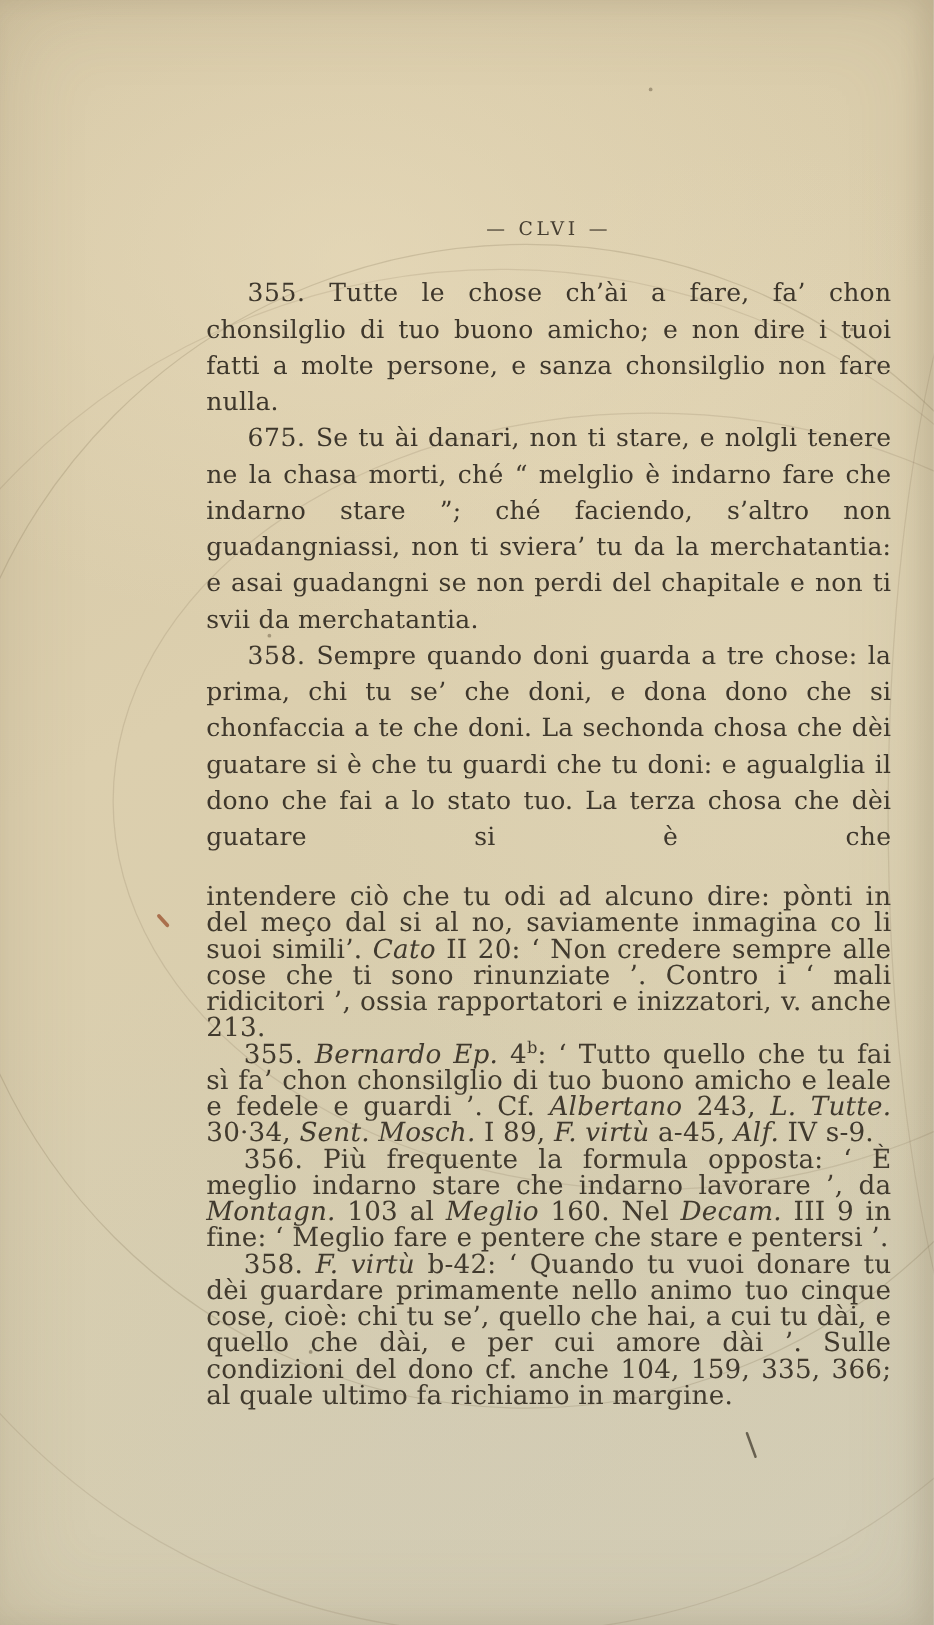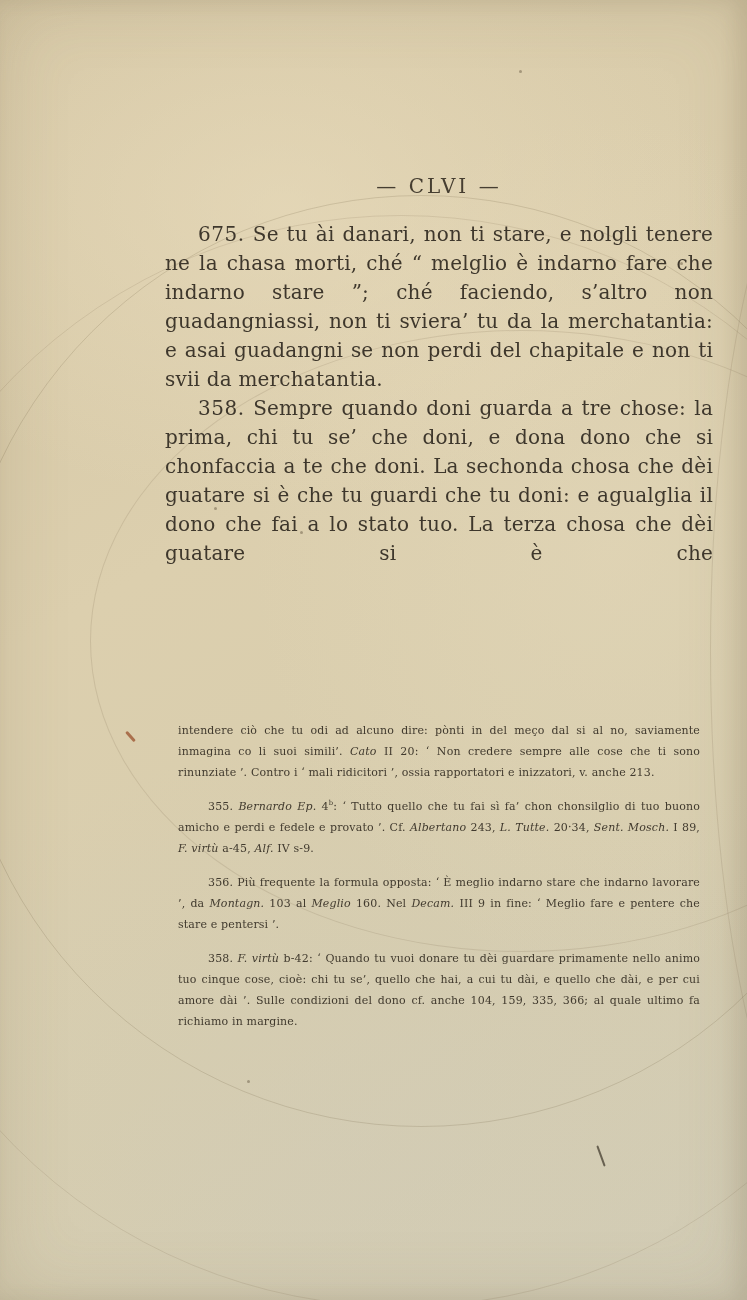--- a/index.html
+++ b/index.html
@@ -45,7 +45,7 @@
   .page-header {
     top: 174px;
     text-align: center;
-    font-size: 20px;
+    font-size: 15px;
     letter-spacing: 3px;
     color: #463e31;
   }

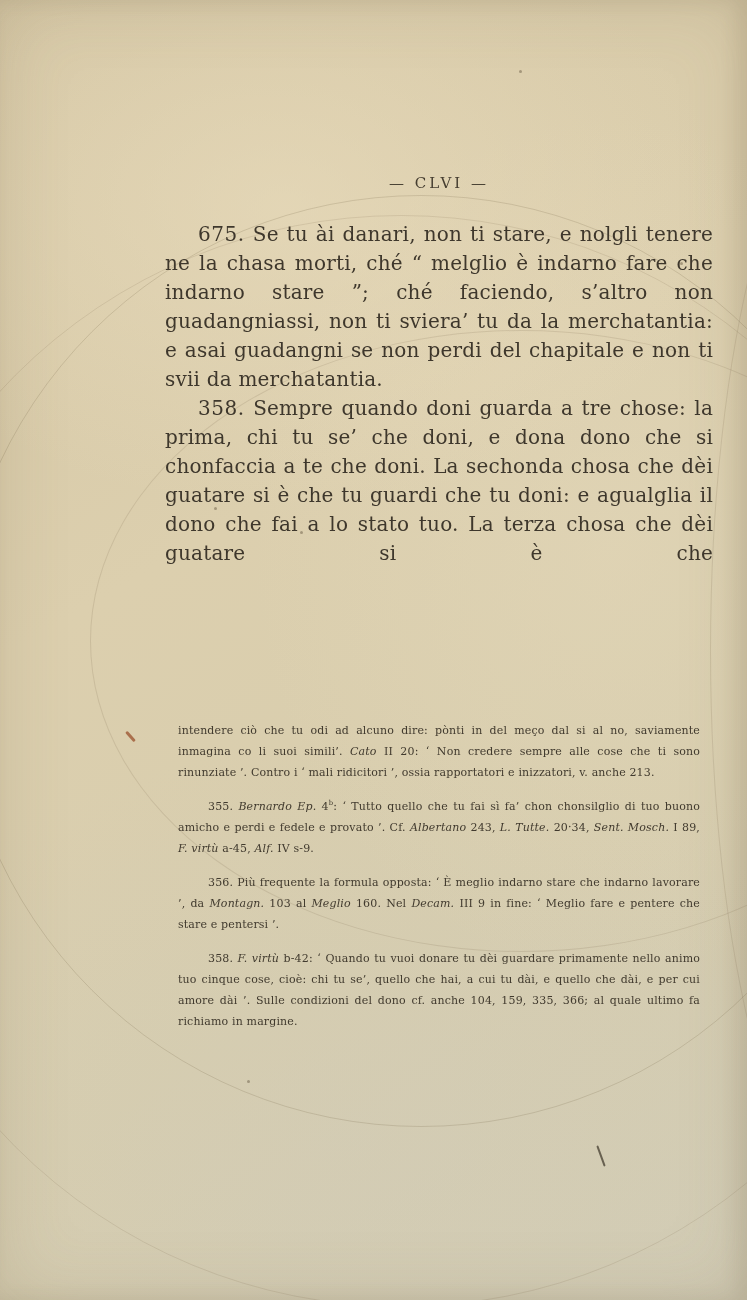--- a/index.html
+++ b/index.html
@@ -96,6 +96,7 @@
   <div class="column page-header">— CLVI —</div>
 
   <div id="main-text" class="column main-text">
+      <p><span class="pnum">355. </span>Tutte le chose ch’ài a fare, fa’ chon chonsilglio di tuo buono amicho; e non dire i tuoi fatti a molte persone, e sanza chonsilglio non fare nulla.</p>
       <p><span class="pnum">675. </span>Se tu ài danari, non ti stare, e nolgli tenere ne la chasa morti, ché “ melglio è indarno fare che indarno stare ”; ché faciendo, s’altro non guadangniassi, non ti sviera’ tu da la merchatantia: e asai guadangni se non perdi del chapitale e non ti svii da merchatantia.</p>
       <p class="continues"><span class="pnum">358. </span>Sempre quando doni guarda a tre chose: la prima, chi tu se’ che doni, e dona dono che si chonfaccia a te che doni. La sechonda chosa che dèi guatare si è che tu guardi che tu doni: e agualglia il dono che fai a lo stato tuo. La terza chosa che dèi guatare si è che</p>
     </div>

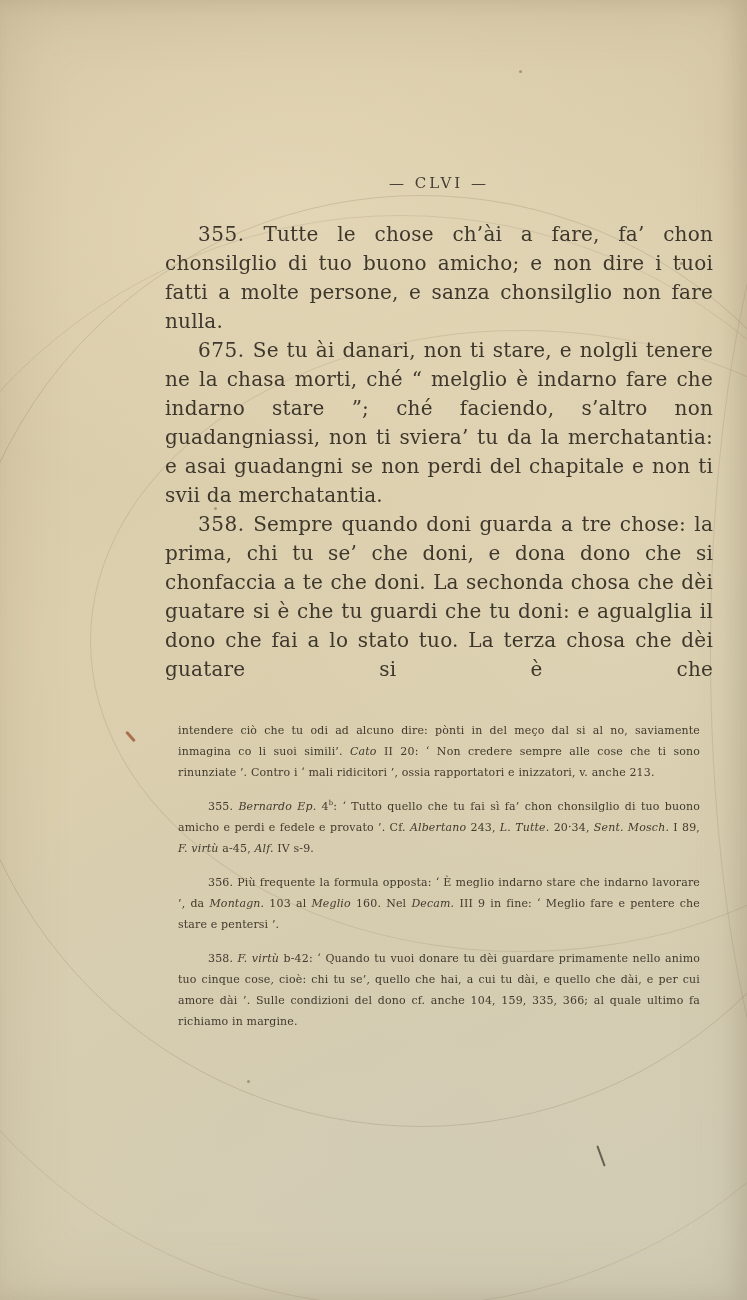--- a/index.html
+++ b/index.html
@@ -65,10 +65,10 @@
 
   .footnotes { top: 707px; }
   .footnotes p {
-    margin: 13px;
+    margin: 0;
     text-indent: 30px;
     text-align: justify;
-    font-size: 11px;
+    font-size: 21px;
     line-height: 21px;
     letter-spacing: 0.15px;
     color: #413a2e;

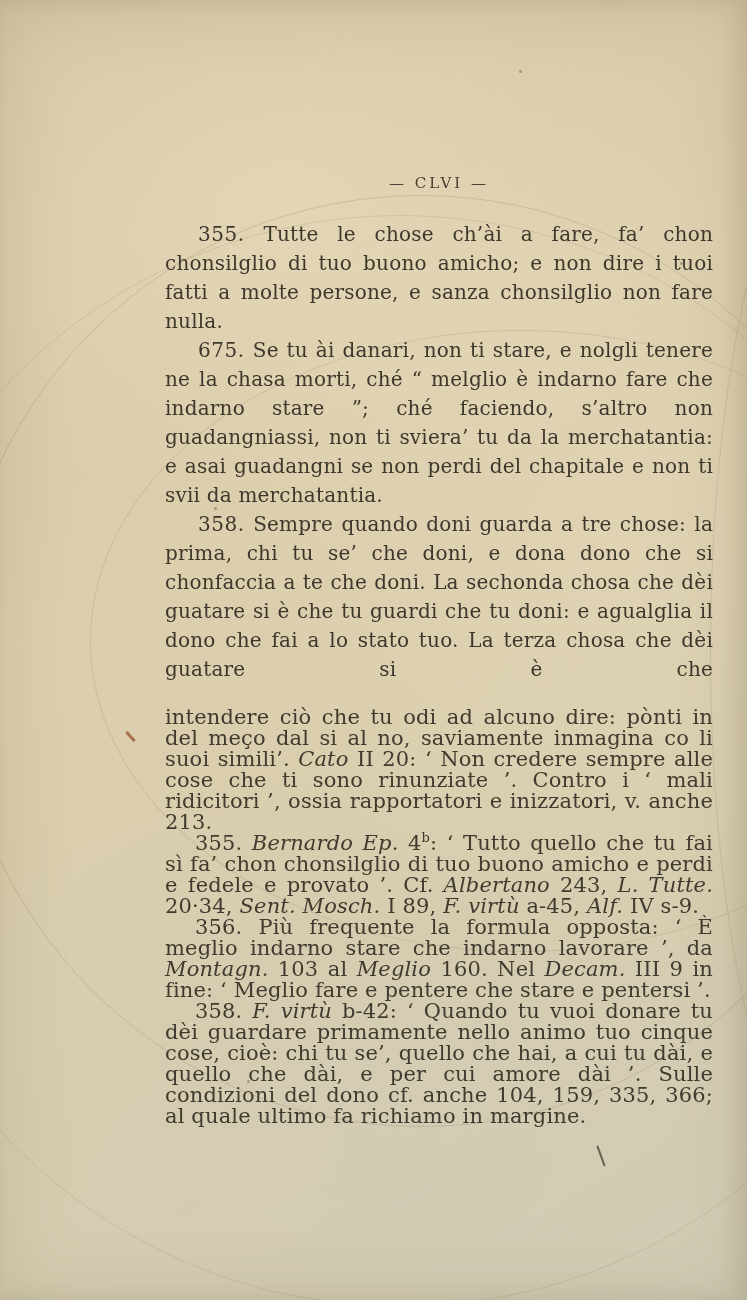--- a/index.html
+++ b/index.html
@@ -103,7 +103,7 @@
 
   <div id="footnotes" class="column footnotes">
       <p class="noindent"><span>intendere ciò che tu odi ad alcuno dire: pònti in del meço dal si al no, saviamente inmagina co li suoi simili’. </span><i>Cato</i><span> II 20: ‘ Non credere sempre alle cose che ti sono rinunziate ’. Contro i ‘ mali ridicitori ’, ossia rapportatori e inizzatori, v. anche 213.</span></p>
-      <p><span>355. </span><i>Bernardo Ep.</i><span> 4</span><sup>b</sup><span>: ‘ Tutto quello che tu fai sì fa’ chon chonsilglio di tuo buono amicho e perdi e fedele e provato ’. Cf. </span><i>Albertano</i><span> 243, </span><i>L. Tutte.</i><span> 20·34, </span><i>Sent. Mosch.</i><span> I 89, </span><i>F. virtù</i><span> a-45, </span><i>Alf.</i><span> IV s-9.</span></p>
+      <p><span>355. </span><i>Bernardo Ep.</i><span> 4</span><sup>b</sup><span>: ‘ Tutto quello che tu fai sì fa’ chon chonsilglio di tuo buono amicho e leale e fedele e guardi ’. Cf. </span><i>Albertano</i><span> 243, </span><i>L. Tutte.</i><span> 20·34, </span><i>Sent. Mosch.</i><span> I 89, </span><i>F. virtù</i><span> a-45, </span><i>Alf.</i><span> IV s-9.</span></p>
       <p><span>356. Più frequente la formula opposta: ‘ È meglio indarno stare che indarno lavorare ’, da </span><i>Montagn.</i><span> 103 al </span><i>Meglio</i><span> 160. Nel </span><i>Decam.</i><span> III 9 in fine: ‘ Meglio fare e pentere che stare e pentersi ’.</span></p>
       <p><span>358. </span><i>F. virtù</i><span> b-42: ‘ Quando tu vuoi donare tu dèi guardare primamente nello animo tuo cinque cose, cioè: chi tu se’, quello che hai, a cui tu dài, e quello che dài, e per cui amore dài ’. Sulle condizioni del dono cf. anche 104, 159, 335, 366; al quale ultimo fa richiamo in margine.</span></p>
     </div>

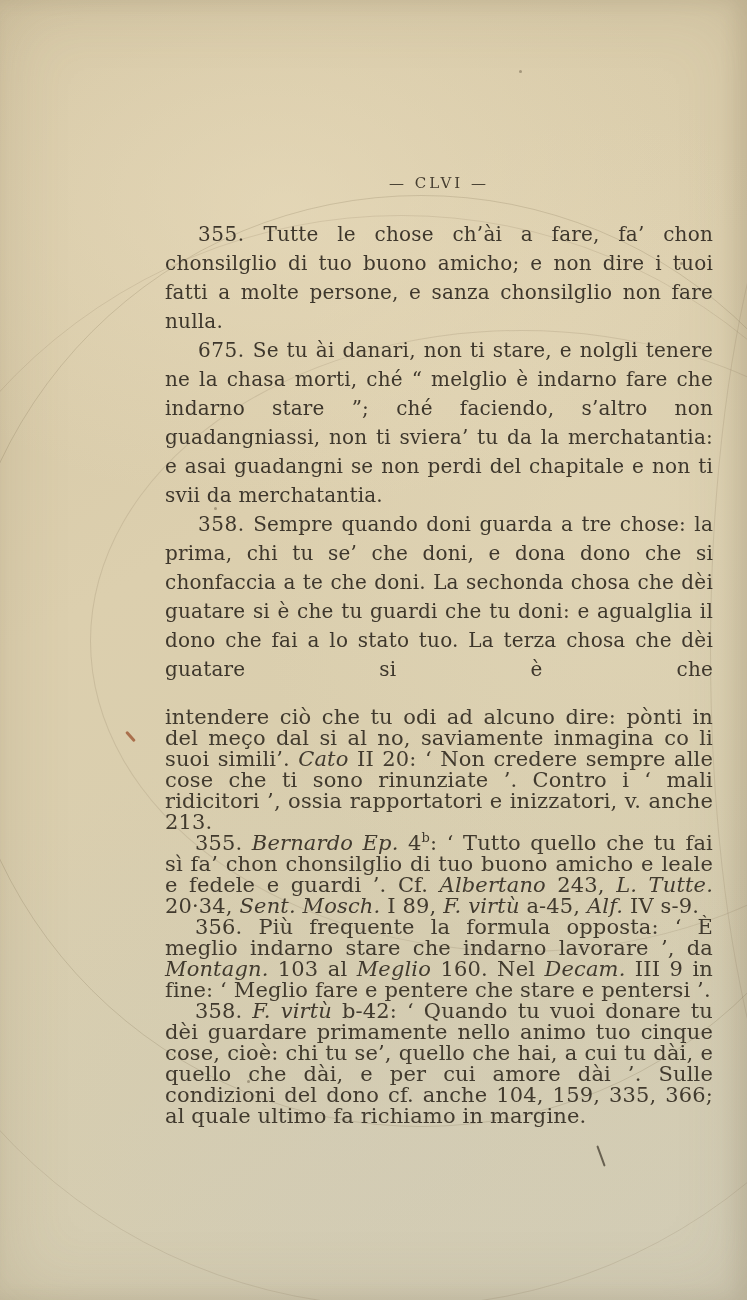--- a/index.html
+++ b/index.html
@@ -103,7 +103,7 @@
 
   <div id="footnotes" class="column footnotes">
       <p class="noindent"><span>intendere ciò che tu odi ad alcuno dire: pònti in del meço dal si al no, saviamente inmagina co li suoi simili’. </span><i>Cato</i><span> II 20: ‘ Non credere sempre alle cose che ti sono rinunziate ’. Contro i ‘ mali ridicitori ’, ossia rapportatori e inizzatori, v. anche 213.</span></p>
-      <p><span>355. </span><i>Bernardo Ep.</i><span> 4</span><sup>b</sup><span>: ‘ Tutto quello che tu fai sì fa’ chon chonsilglio di tuo buono amicho e leale e fedele e guardi ’. Cf. </span><i>Albertano</i><span> 243, </span><i>L. Tutte.</i><span> 20·34, </span><i>Sent. Mosch.</i><span> I 89, </span><i>F. virtù</i><span> a-45, </span><i>Alf.</i><span> IV s-9.</span></p>
+      <p><span>355. </span><i>Bernardo Ep.</i><span> 4</span><sup>b</sup><span>: ‘ Tutto quello che tu fai sì fa’ chon chonsilglio di tuo buono amicho e leale e fedele e guardi ’. Cf. </span><i>Albertano</i><span> 243, </span><i>L. Tutte.</i><span> 30·34, </span><i>Sent. Mosch.</i><span> I 89, </span><i>F. virtù</i><span> a-45, </span><i>Alf.</i><span> IV s-9.</span></p>
       <p><span>356. Più frequente la formula opposta: ‘ È meglio indarno stare che indarno lavorare ’, da </span><i>Montagn.</i><span> 103 al </span><i>Meglio</i><span> 160. Nel </span><i>Decam.</i><span> III 9 in fine: ‘ Meglio fare e pentere che stare e pentersi ’.</span></p>
       <p><span>358. </span><i>F. virtù</i><span> b-42: ‘ Quando tu vuoi donare tu dèi guardare primamente nello animo tuo cinque cose, cioè: chi tu se’, quello che hai, a cui tu dài, e quello che dài, e per cui amore dài ’. Sulle condizioni del dono cf. anche 104, 159, 335, 366; al quale ultimo fa richiamo in margine.</span></p>
     </div>

